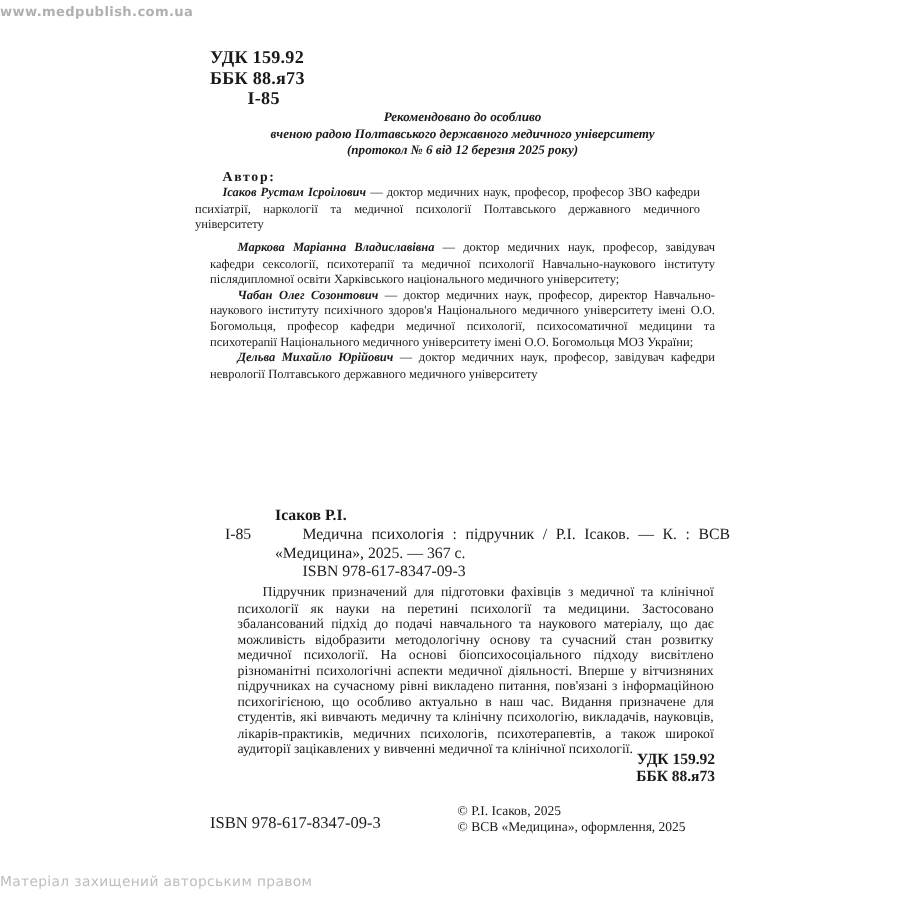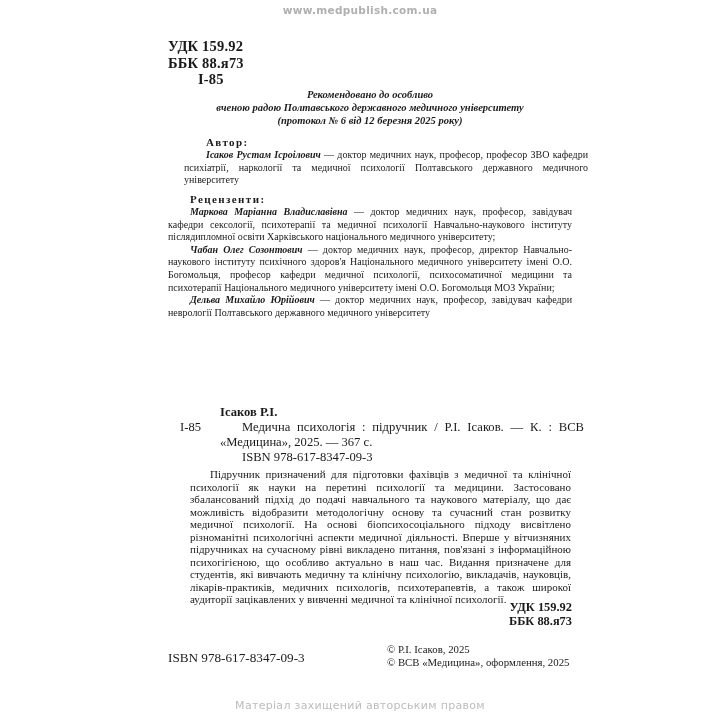--- a/index.html
+++ b/index.html
@@ -28,7 +28,6 @@
     position: absolute;
     left: 0;
     width: 720px;
-    text-align: center;
     font-family: "DejaVu Sans", sans-serif;
     color: #b0b0b0;
     letter-spacing: 0.3px;

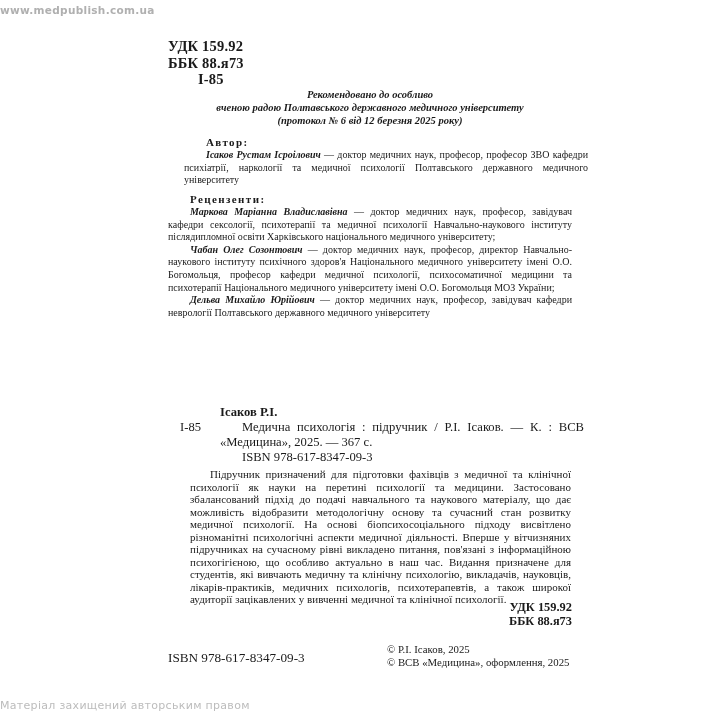--- a/index.html
+++ b/index.html
@@ -92,7 +92,7 @@
   }
   .block-author {
     position: absolute;
-    left: 184px;
+    left: 156px;
     top: 136px;
     width: 404px;
   }

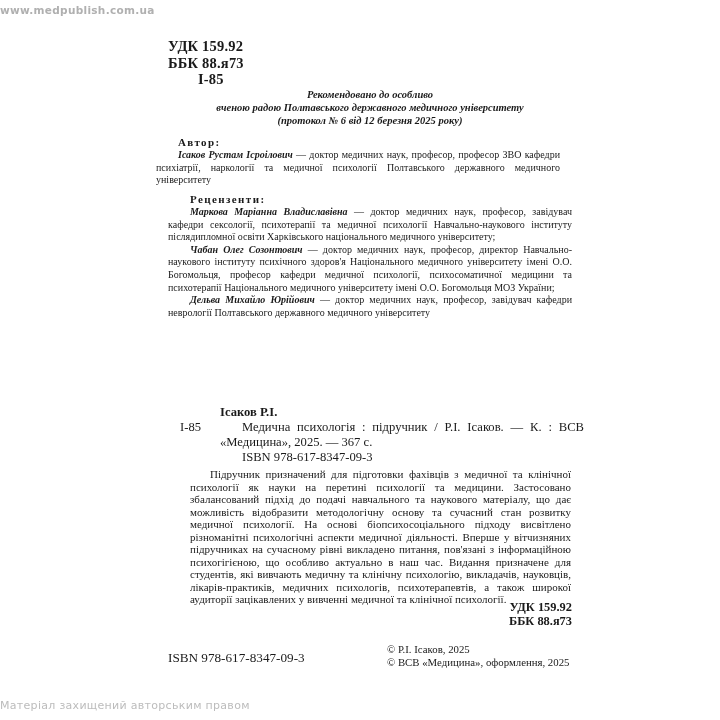--- a/index.html
+++ b/index.html
@@ -210,7 +210,6 @@
   </div>
 
   <div class="block-reviewers">
-    <div class="sec-heading">Рецензенти:</div>
     <p class="para"><span class="nm">Маркова Маріанна Владиславівна</span><span> — доктор медичних наук, професор, завідувач кафедри сексології, психотерапії та медичної психології Навчально-наукового інституту післядипломної освіти Харківського національного медичного університету;</span></p>
     <p class="para"><span class="nm">Чабан Олег Созонтович</span><span> — доктор медичних наук, професор, директор Навчально-наукового інституту психічного здоров'я Національного медичного університету імені О.О. Богомольця, професор кафедри медичної психології, психосоматичної медицини та психотерапії Національного медичного університету імені О.О. Богомольця МОЗ України;</span></p>
     <p class="para"><span class="nm">Дельва Михайло Юрійович</span><span> — доктор медичних наук, професор, завідувач кафедри неврології Полтавського державного медичного університету</span></p>

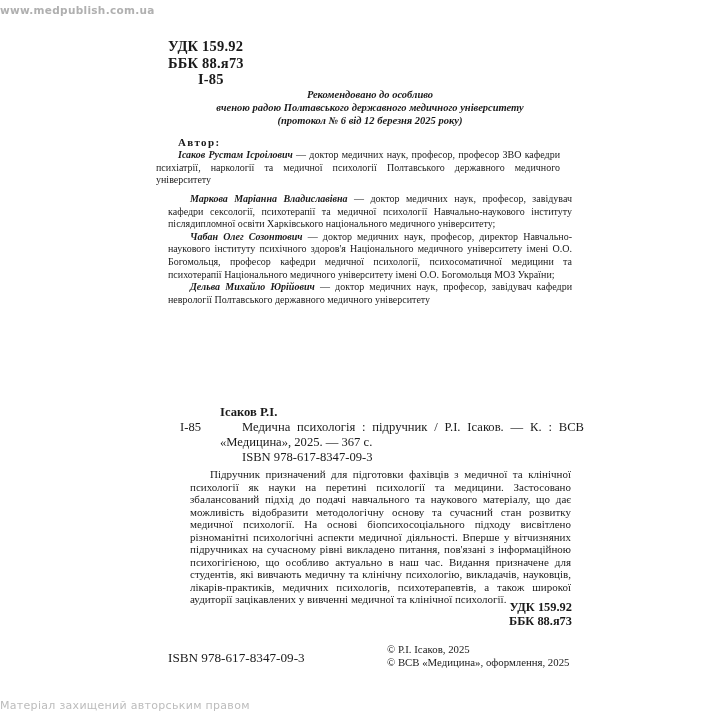--- a/index.html
+++ b/index.html
@@ -182,7 +182,6 @@
     font-size: 10.8px;
     line-height: 13.2px;
     white-space: nowrap;
-    margin-left: 21px;
   }
 </style>
 </head>

